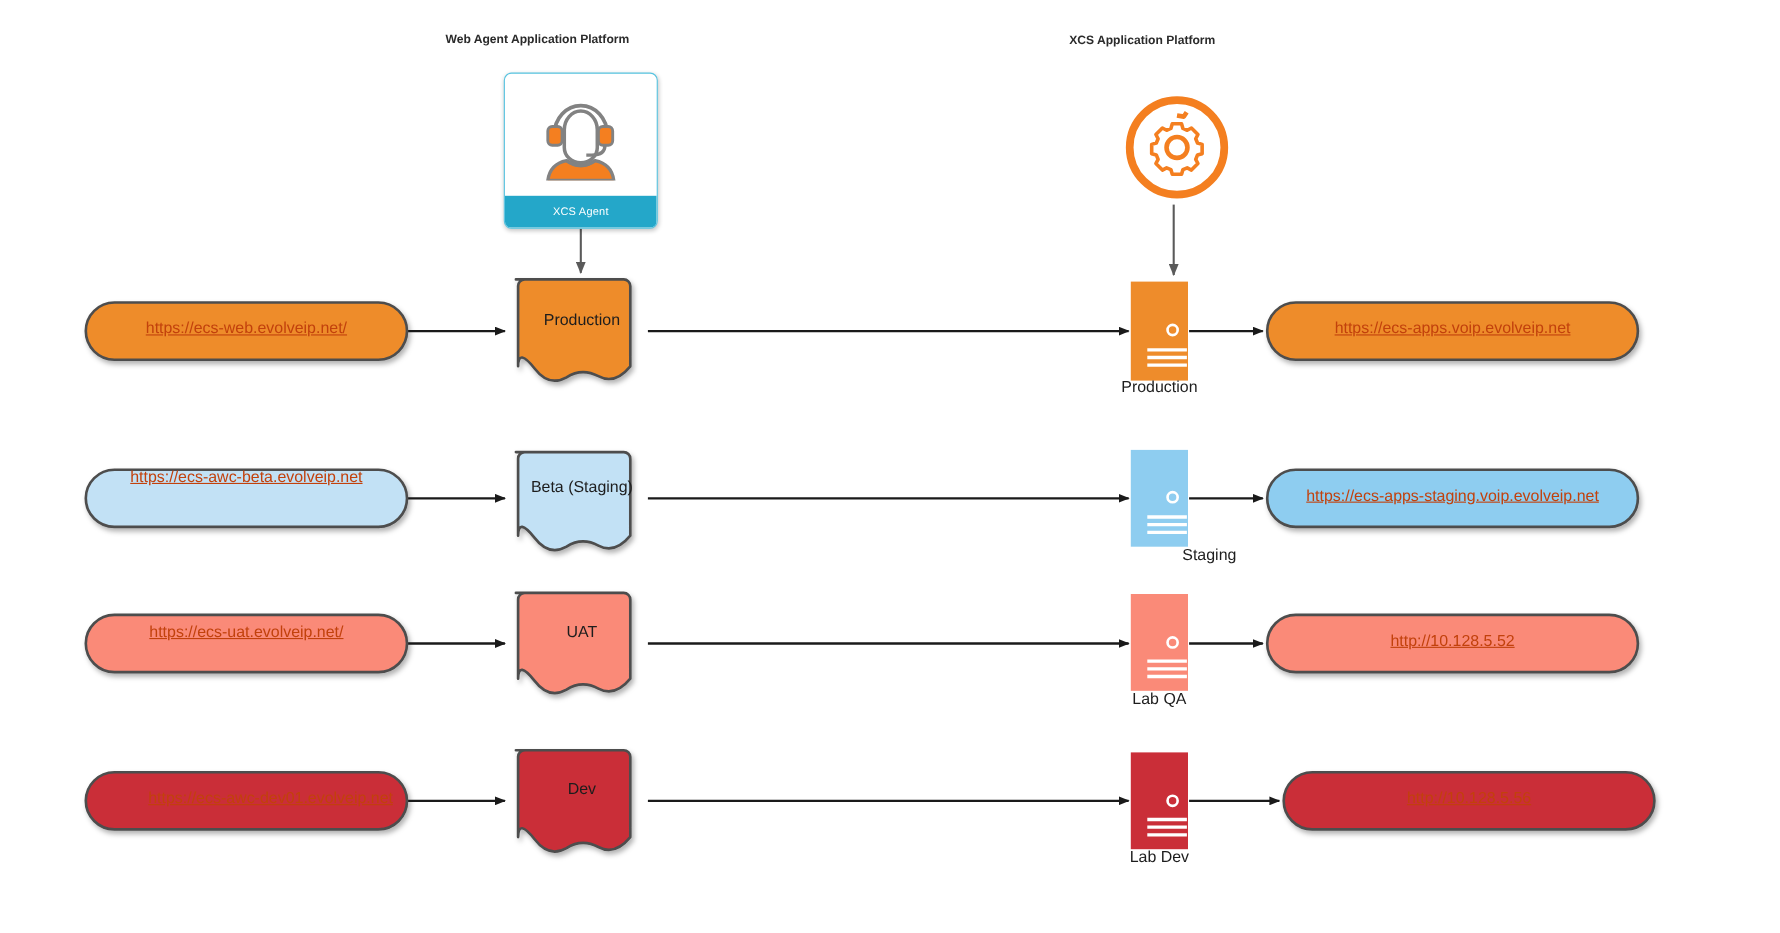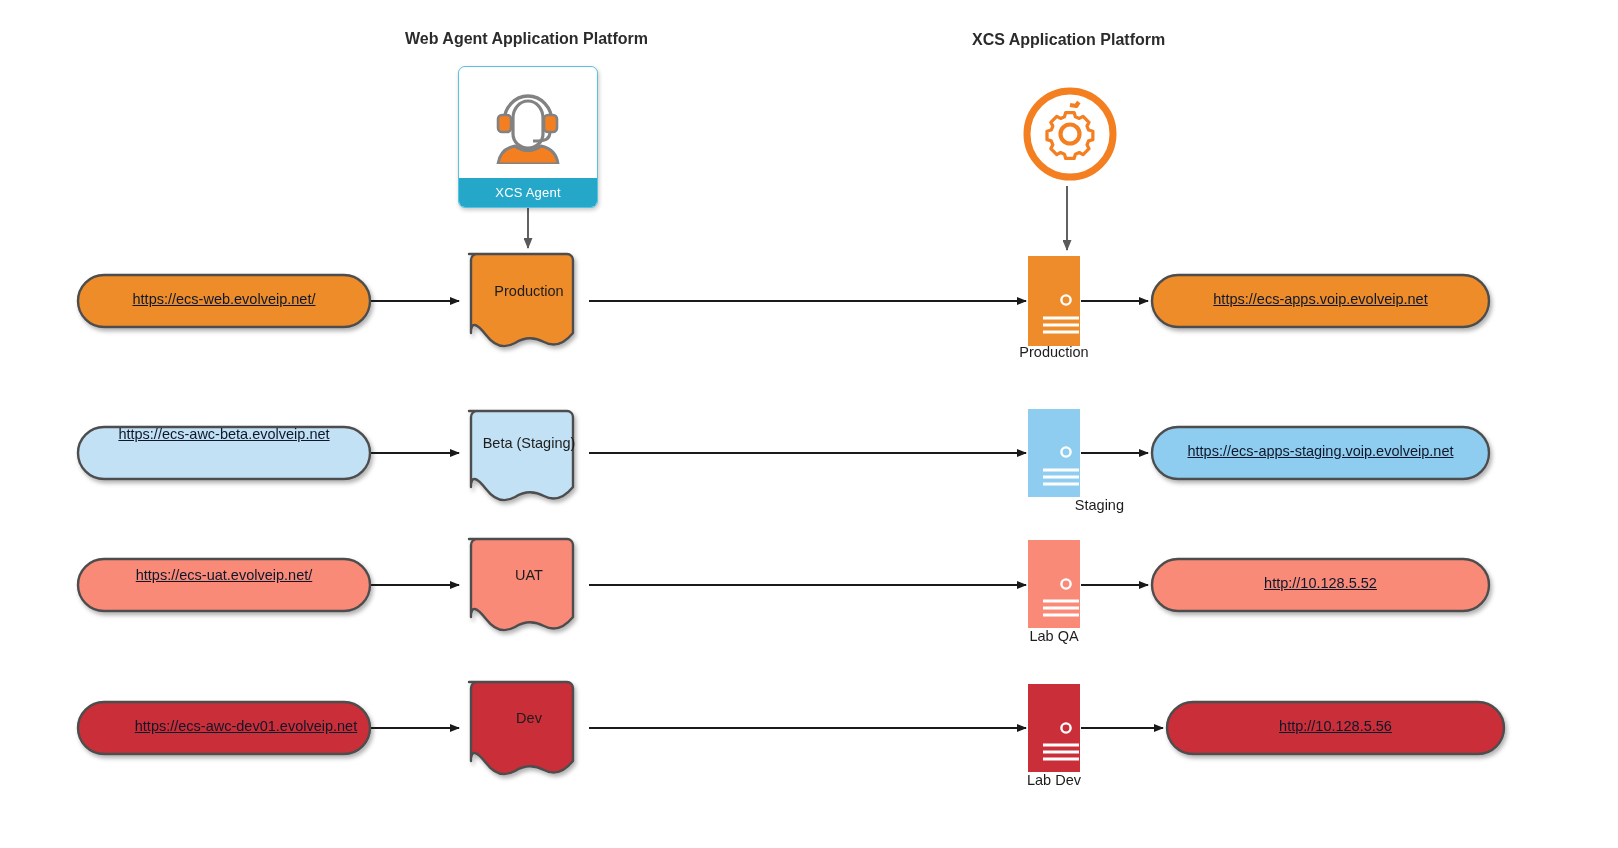--- a/index.html
+++ b/index.html
@@ -15,7 +15,7 @@
 
   .col-title{
     position:absolute;
-    font-size:16px;
+    font-size:11px;
     font-weight:bold;
     color:#2b2b2b;
     white-space:nowrap;

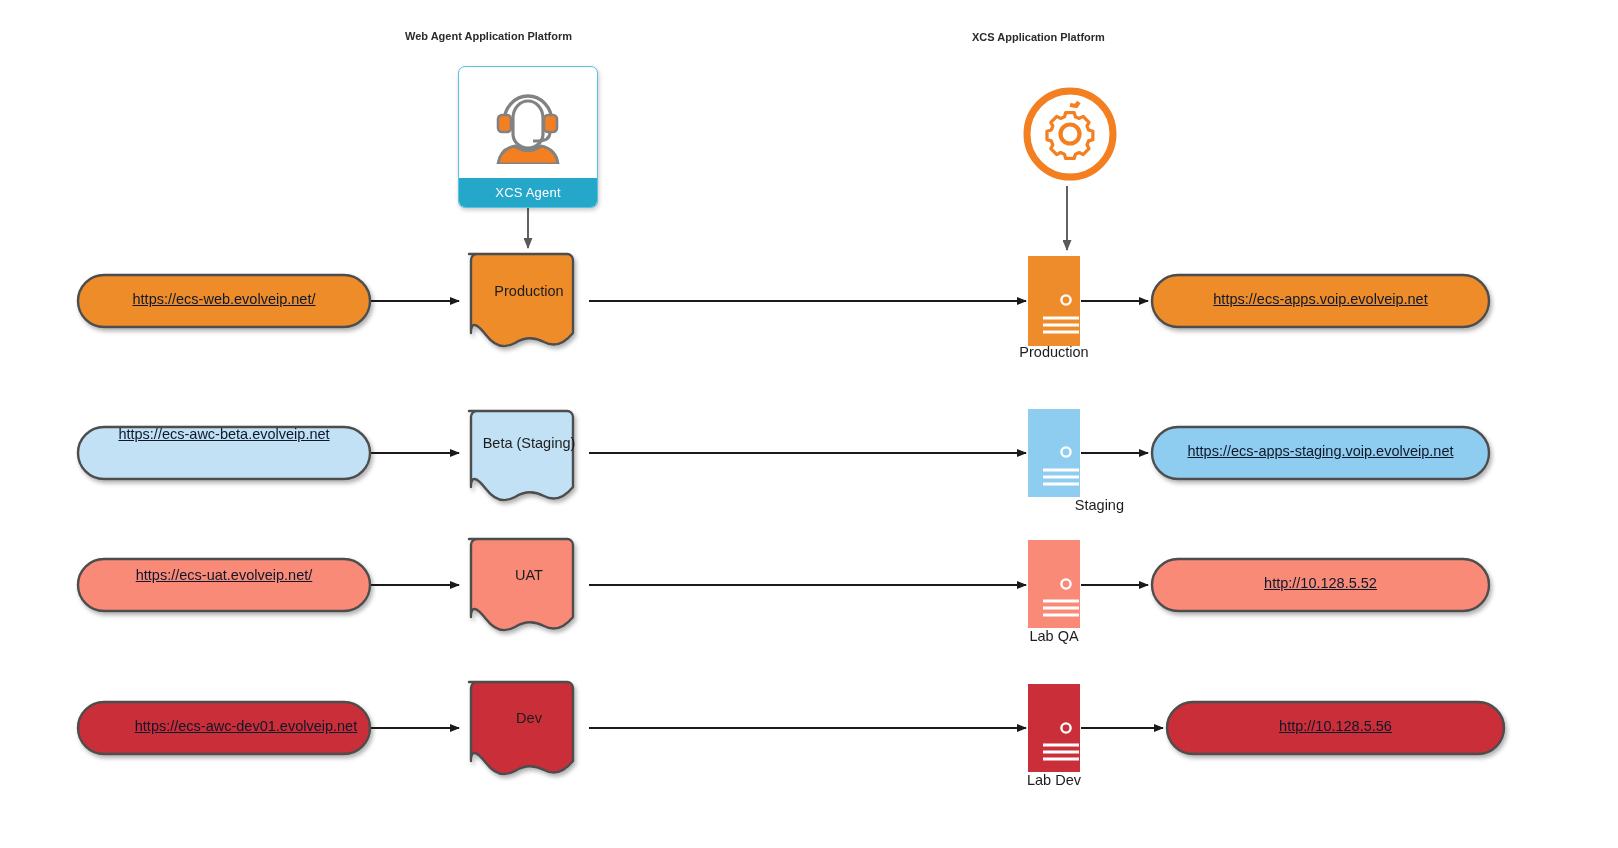--- a/index.html
+++ b/index.html
@@ -40,7 +40,7 @@
   .agent-card .caption{
     position:absolute;left:0;bottom:0;width:138px;height:29px;
     background:#24a7c9;
-    color:#ffffff;font-size:13px;
+    color:#ffffff;font-size:10px;
     display:flex;align-items:center;justify-content:center;
     letter-spacing:.2px;
   }

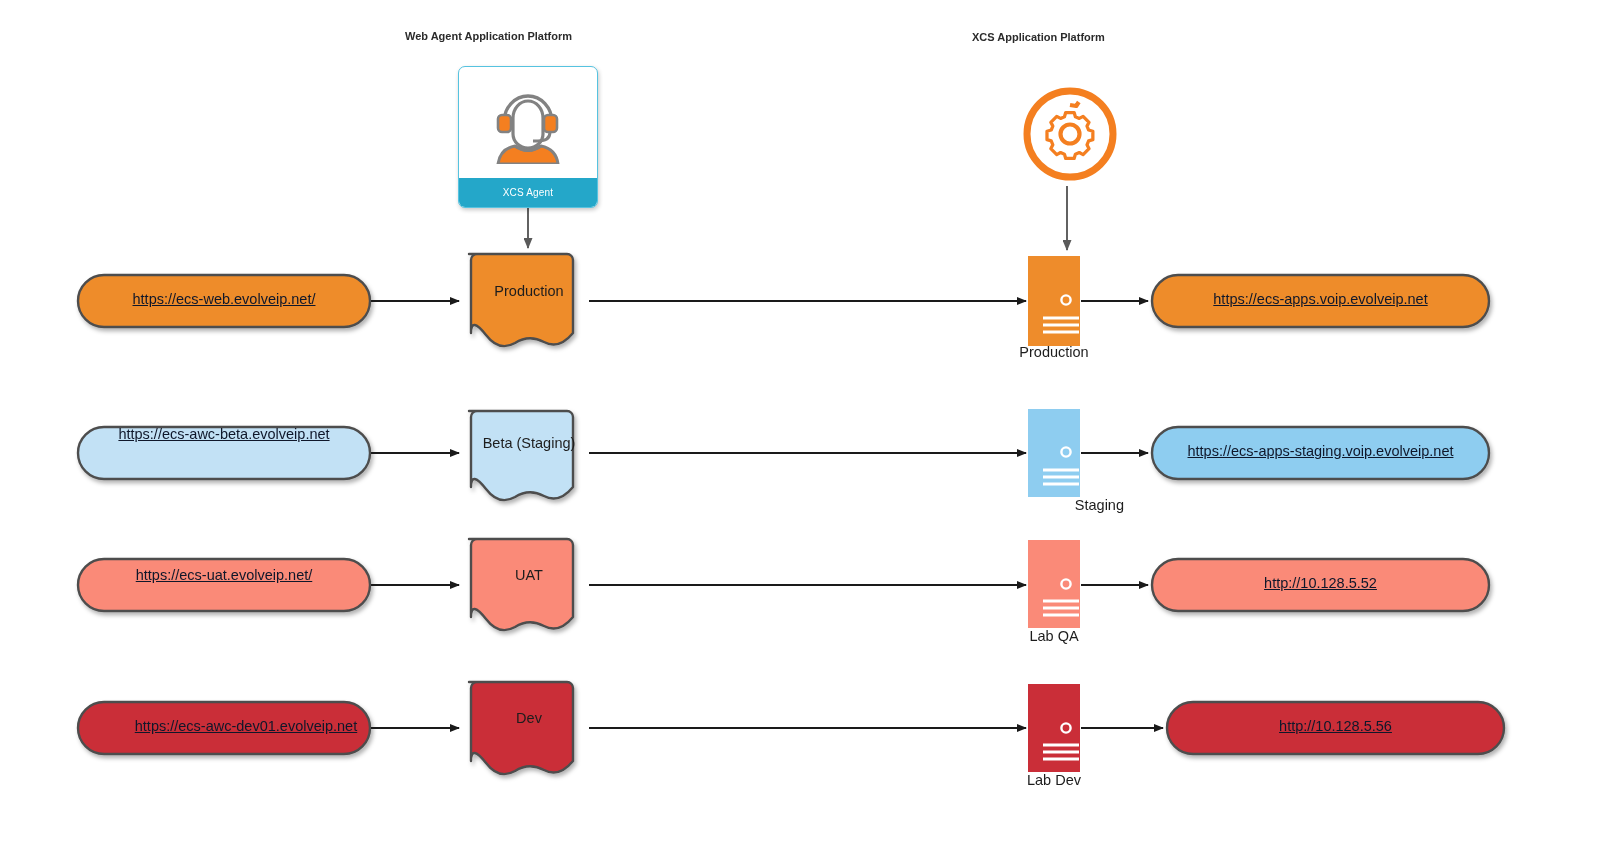--- a/index.html
+++ b/index.html
@@ -49,7 +49,7 @@
   .pill-text{
     position:absolute;
     font-size:14.5px;
-    color:#0f172a;
+    color:#c2410c;
     white-space:nowrap;
     text-decoration:underline;
     text-align:center;

